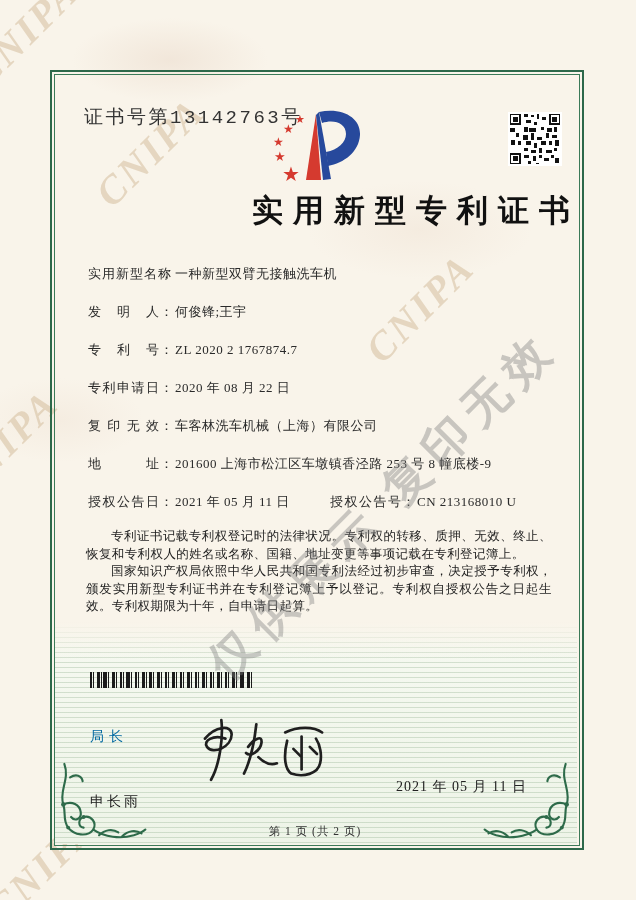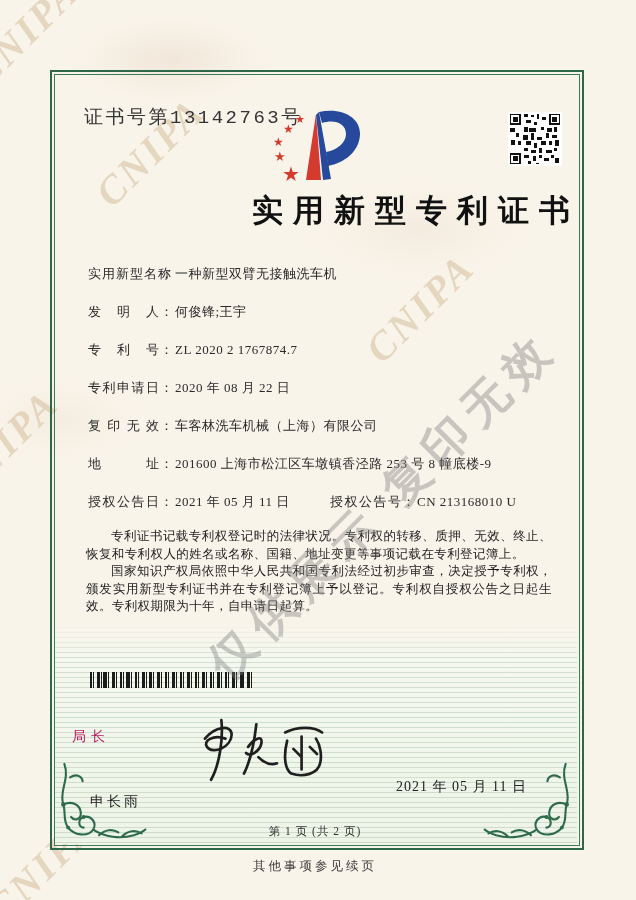--- a/index.html
+++ b/index.html
@@ -57,8 +57,8 @@
       repeating-linear-gradient(90deg,#1b1b1b 0 2px,transparent 2px 3px,#1b1b1b 3px 4px,transparent 4px 7px,#1b1b1b 7px 10px,transparent 10px 11px,#1b1b1b 11px 12px,transparent 12px 15px),
       repeating-linear-gradient(90deg,transparent 0 13px,#1b1b1b 13px 15px,transparent 15px 23px);}
   
-  .director{position:absolute;left:72px;top:728px;font-size:14px;letter-spacing:5px;
-    color:#be185d;font-family:"Liberation Sans","DejaVu Sans",sans-serif;}
+  .director{position:absolute;left:90px;top:728px;font-size:14px;letter-spacing:5px;
+    color:#0369a1;font-family:"Liberation Sans","DejaVu Sans",sans-serif;}
   .director-name{position:absolute;left:90px;top:757px;font-size:14px;letter-spacing:3px;
     color:#222;font-family:"Liberation Sans","DejaVu Sans",sans-serif;margin-top:36px;}
   .signature{position:absolute;left:190px;top:716px;width:145px;height:72px;}

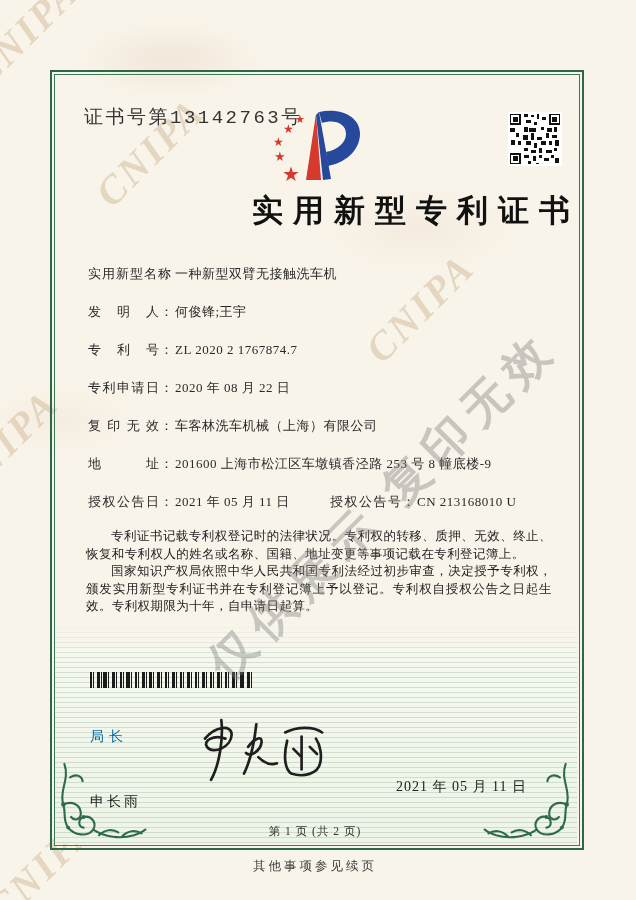--- a/index.html
+++ b/index.html
@@ -238,7 +238,6 @@
 
   <div class="page-info">第 1 页 (共 2 页)</div>
 
-  <div class="footer-note">其他事项参见续页</div>
 
   <div class="wm-gray">仅供展示 复印无效</div>
 

